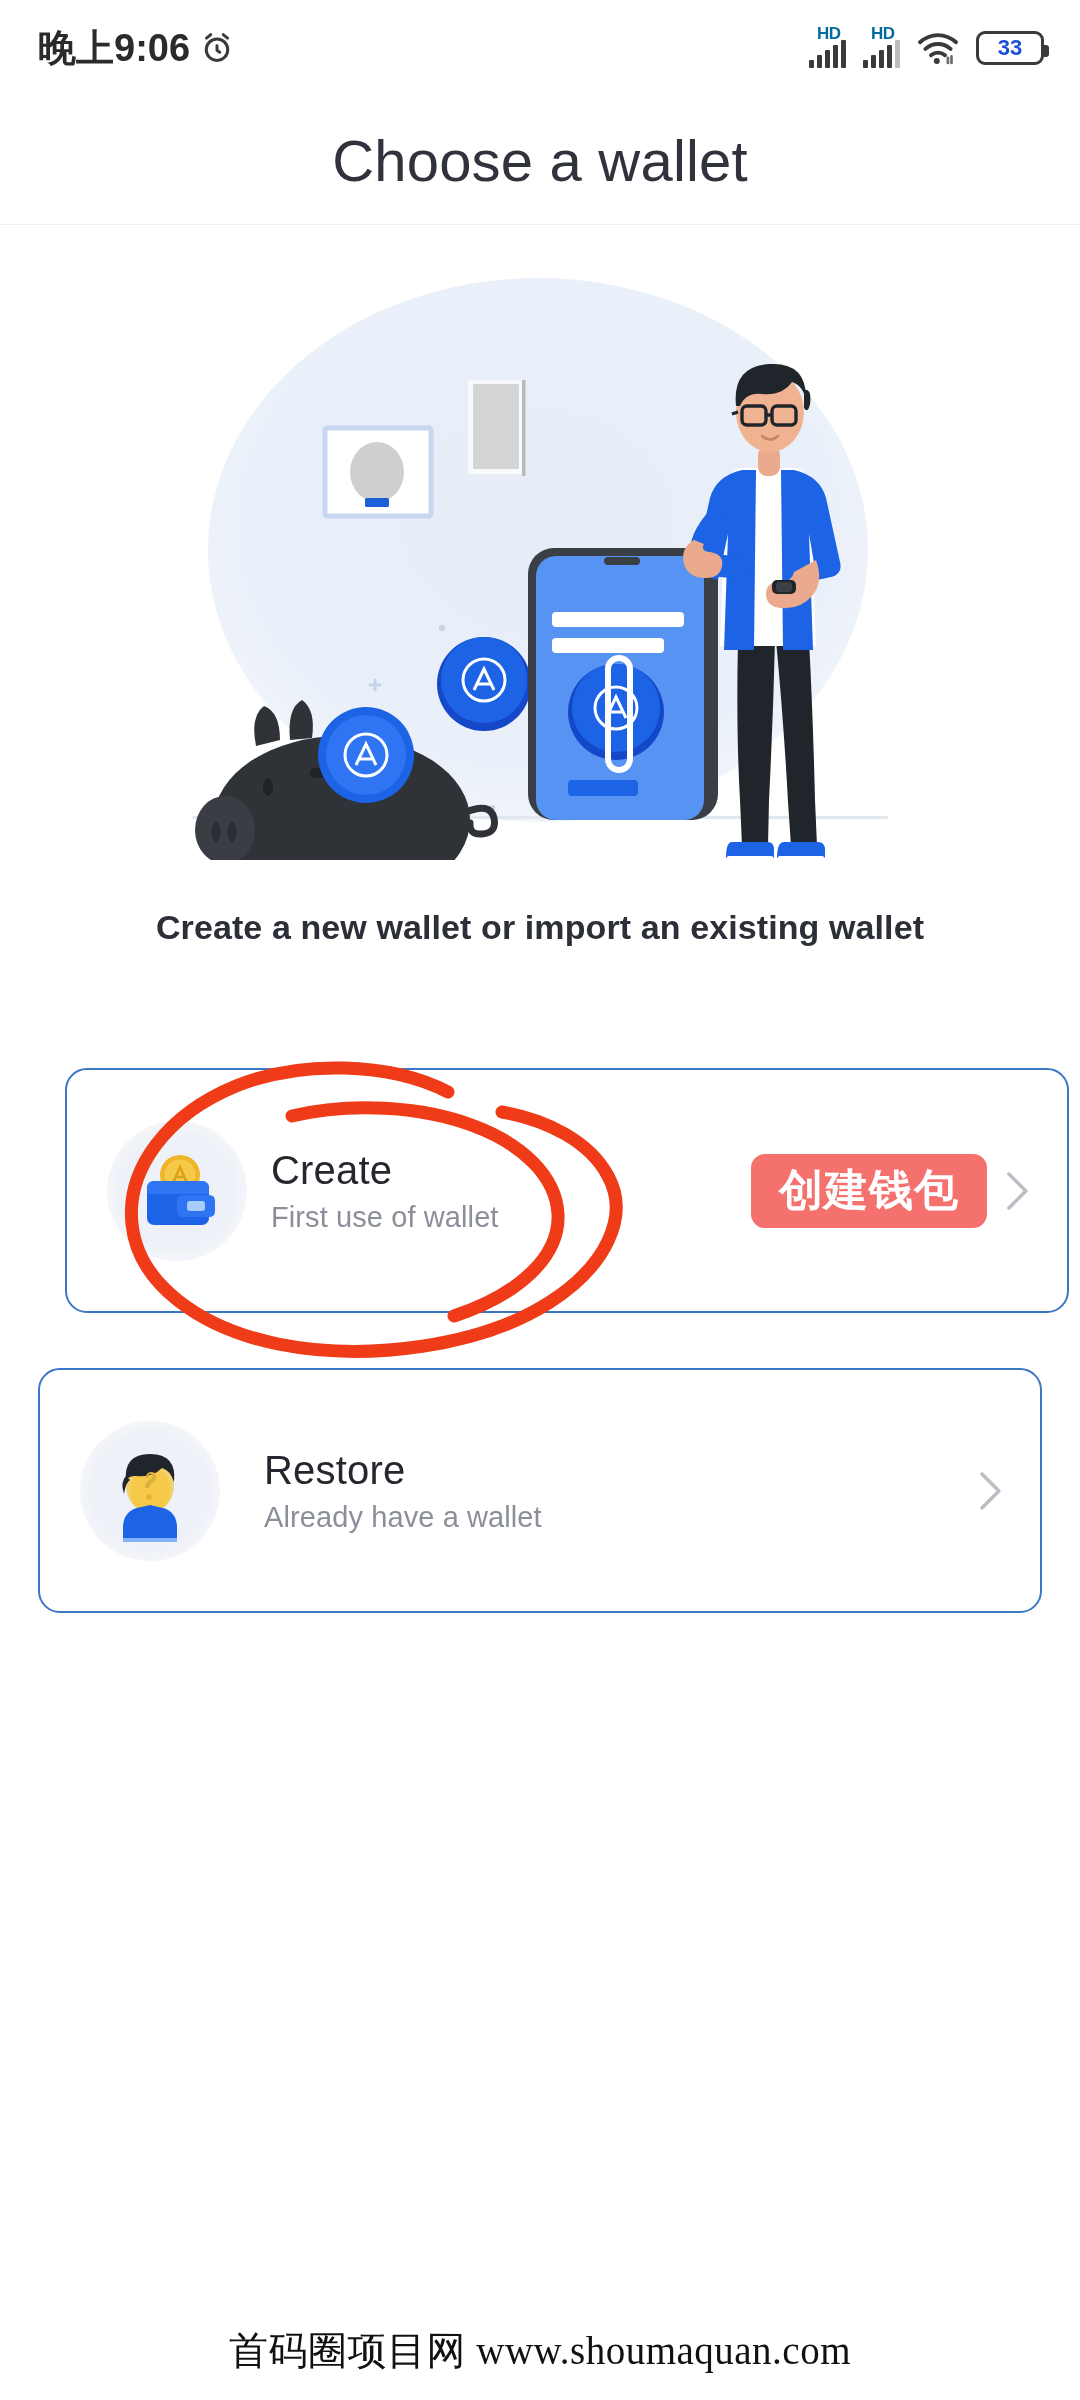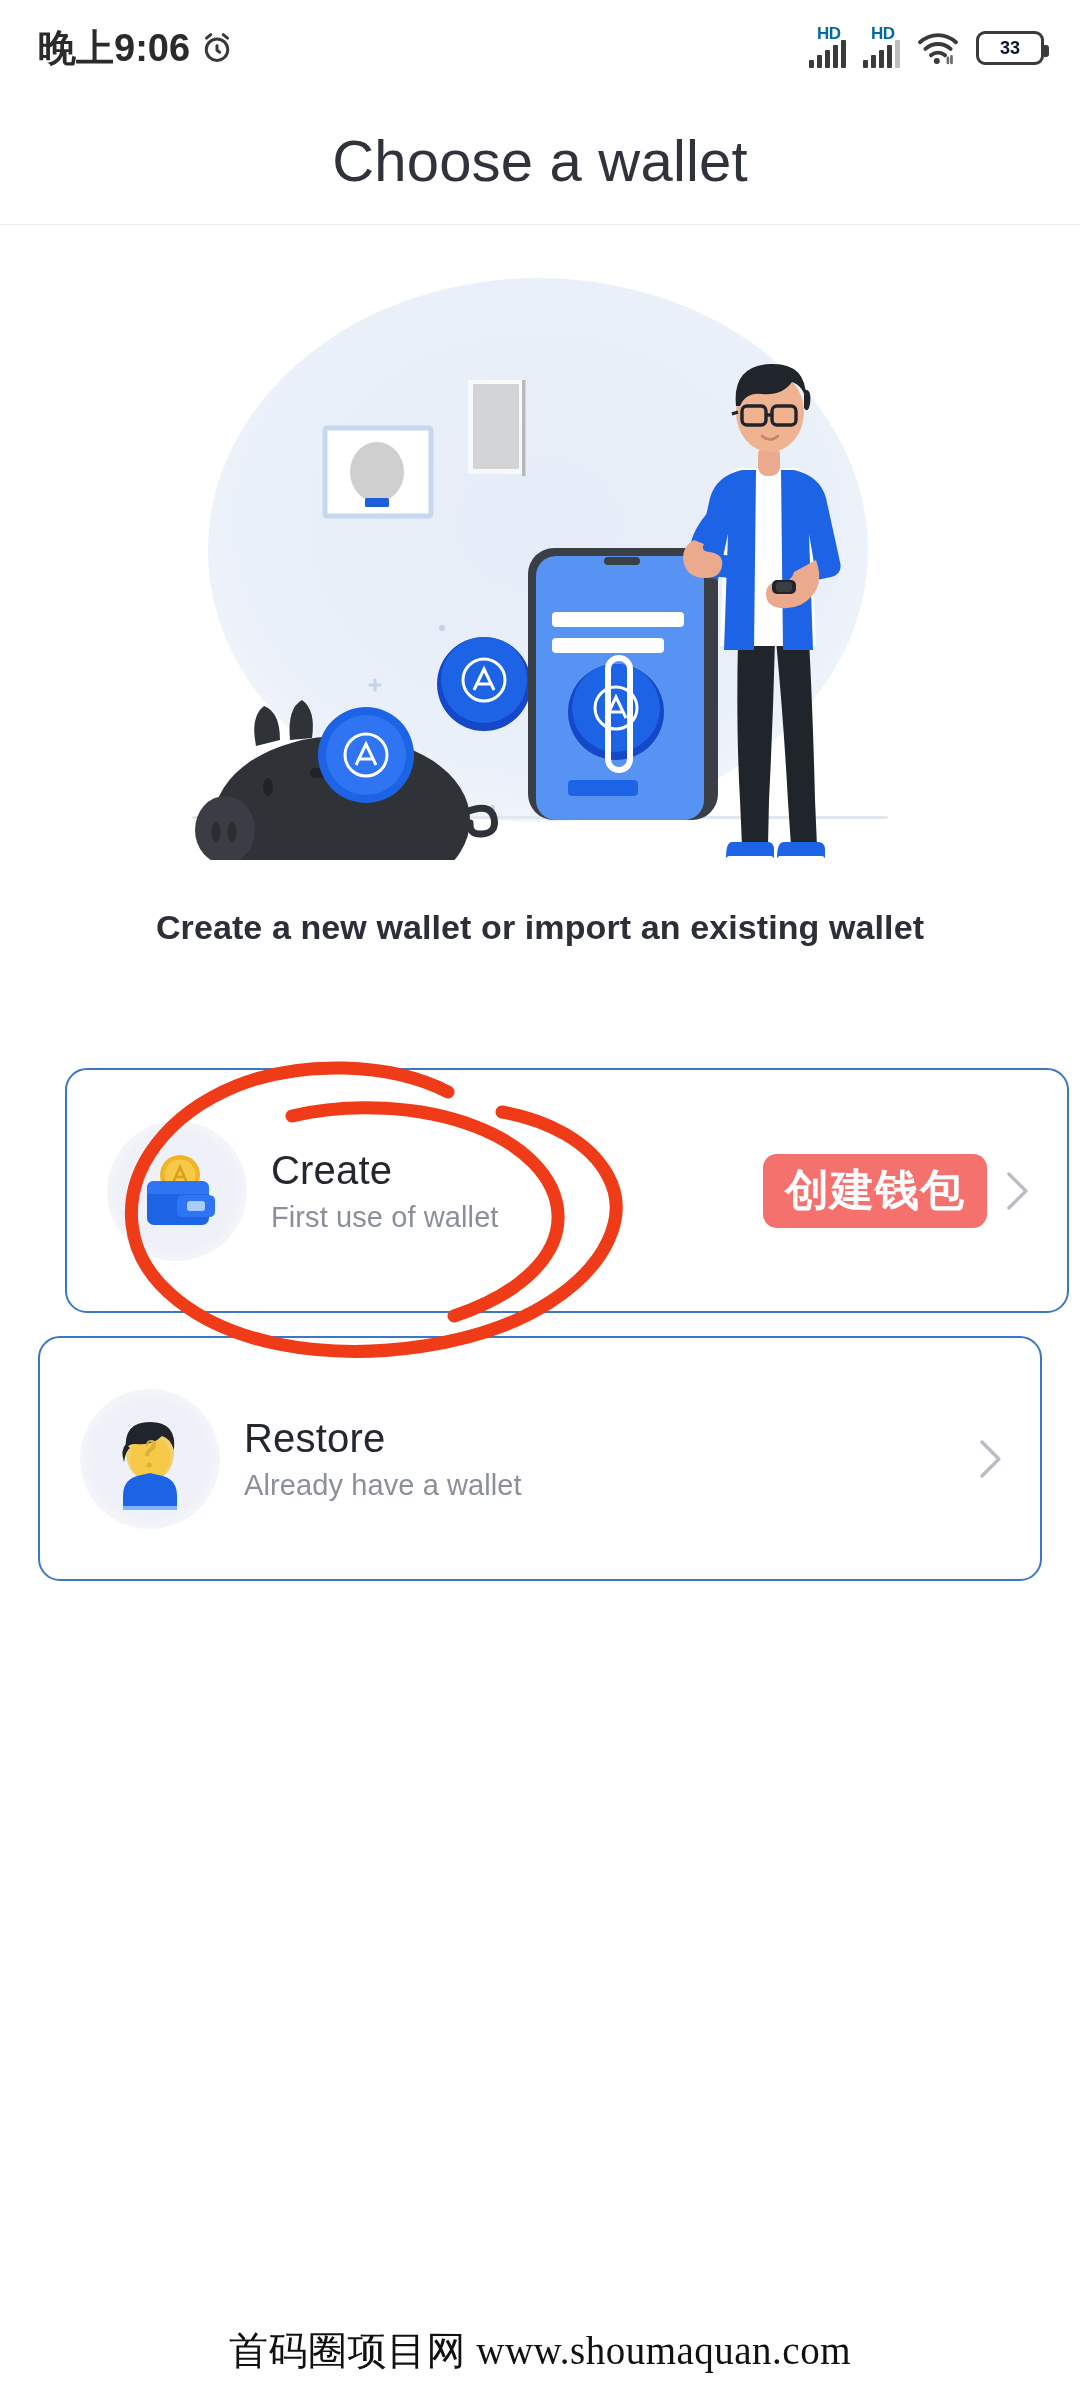--- a/index.html
+++ b/index.html
@@ -54,7 +54,7 @@
     width:5px; height:12px; background:#3a3a3a; border-radius:0 3px 3px 0;
   }
   #battery-level {
-    font-size:18px; font-weight:700; color:#0f172a; line-height:1;
+    font-size:22px; font-weight:700; color:#1d4ed8; line-height:1;
   }
 
   

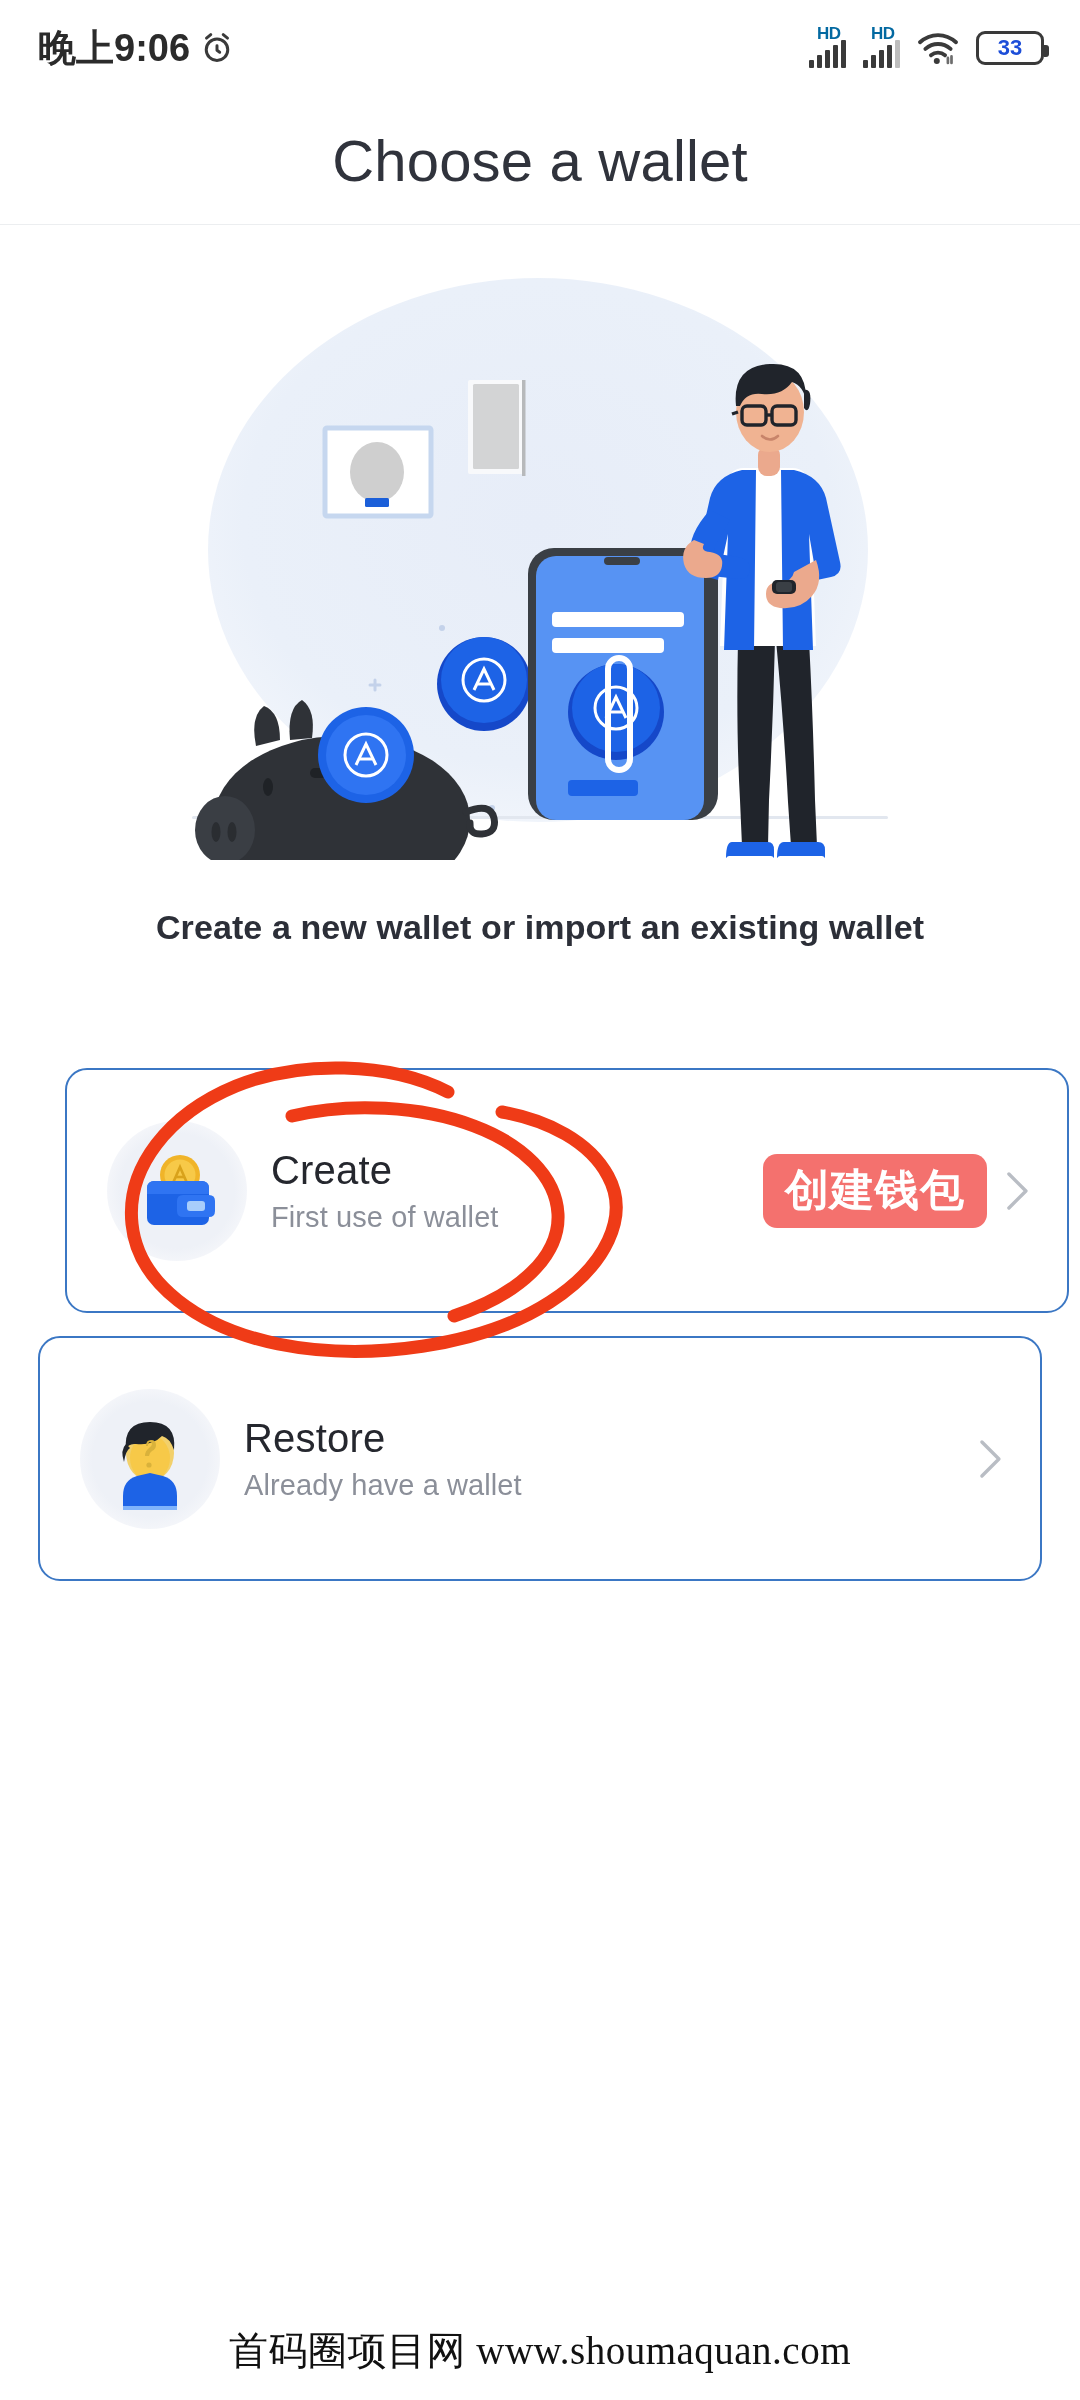--- a/index.html
+++ b/index.html
@@ -123,7 +123,7 @@
     flex:0 0 auto;
     background:#f4716e;
     border-radius:14px;
-    padding:14px 22px 16px;
+    padding:14px 28px 16px;
     margin-right:12px;
     font-size:44px; font-weight:700; color:#ffffff;
     letter-spacing:1px; line-height:1;

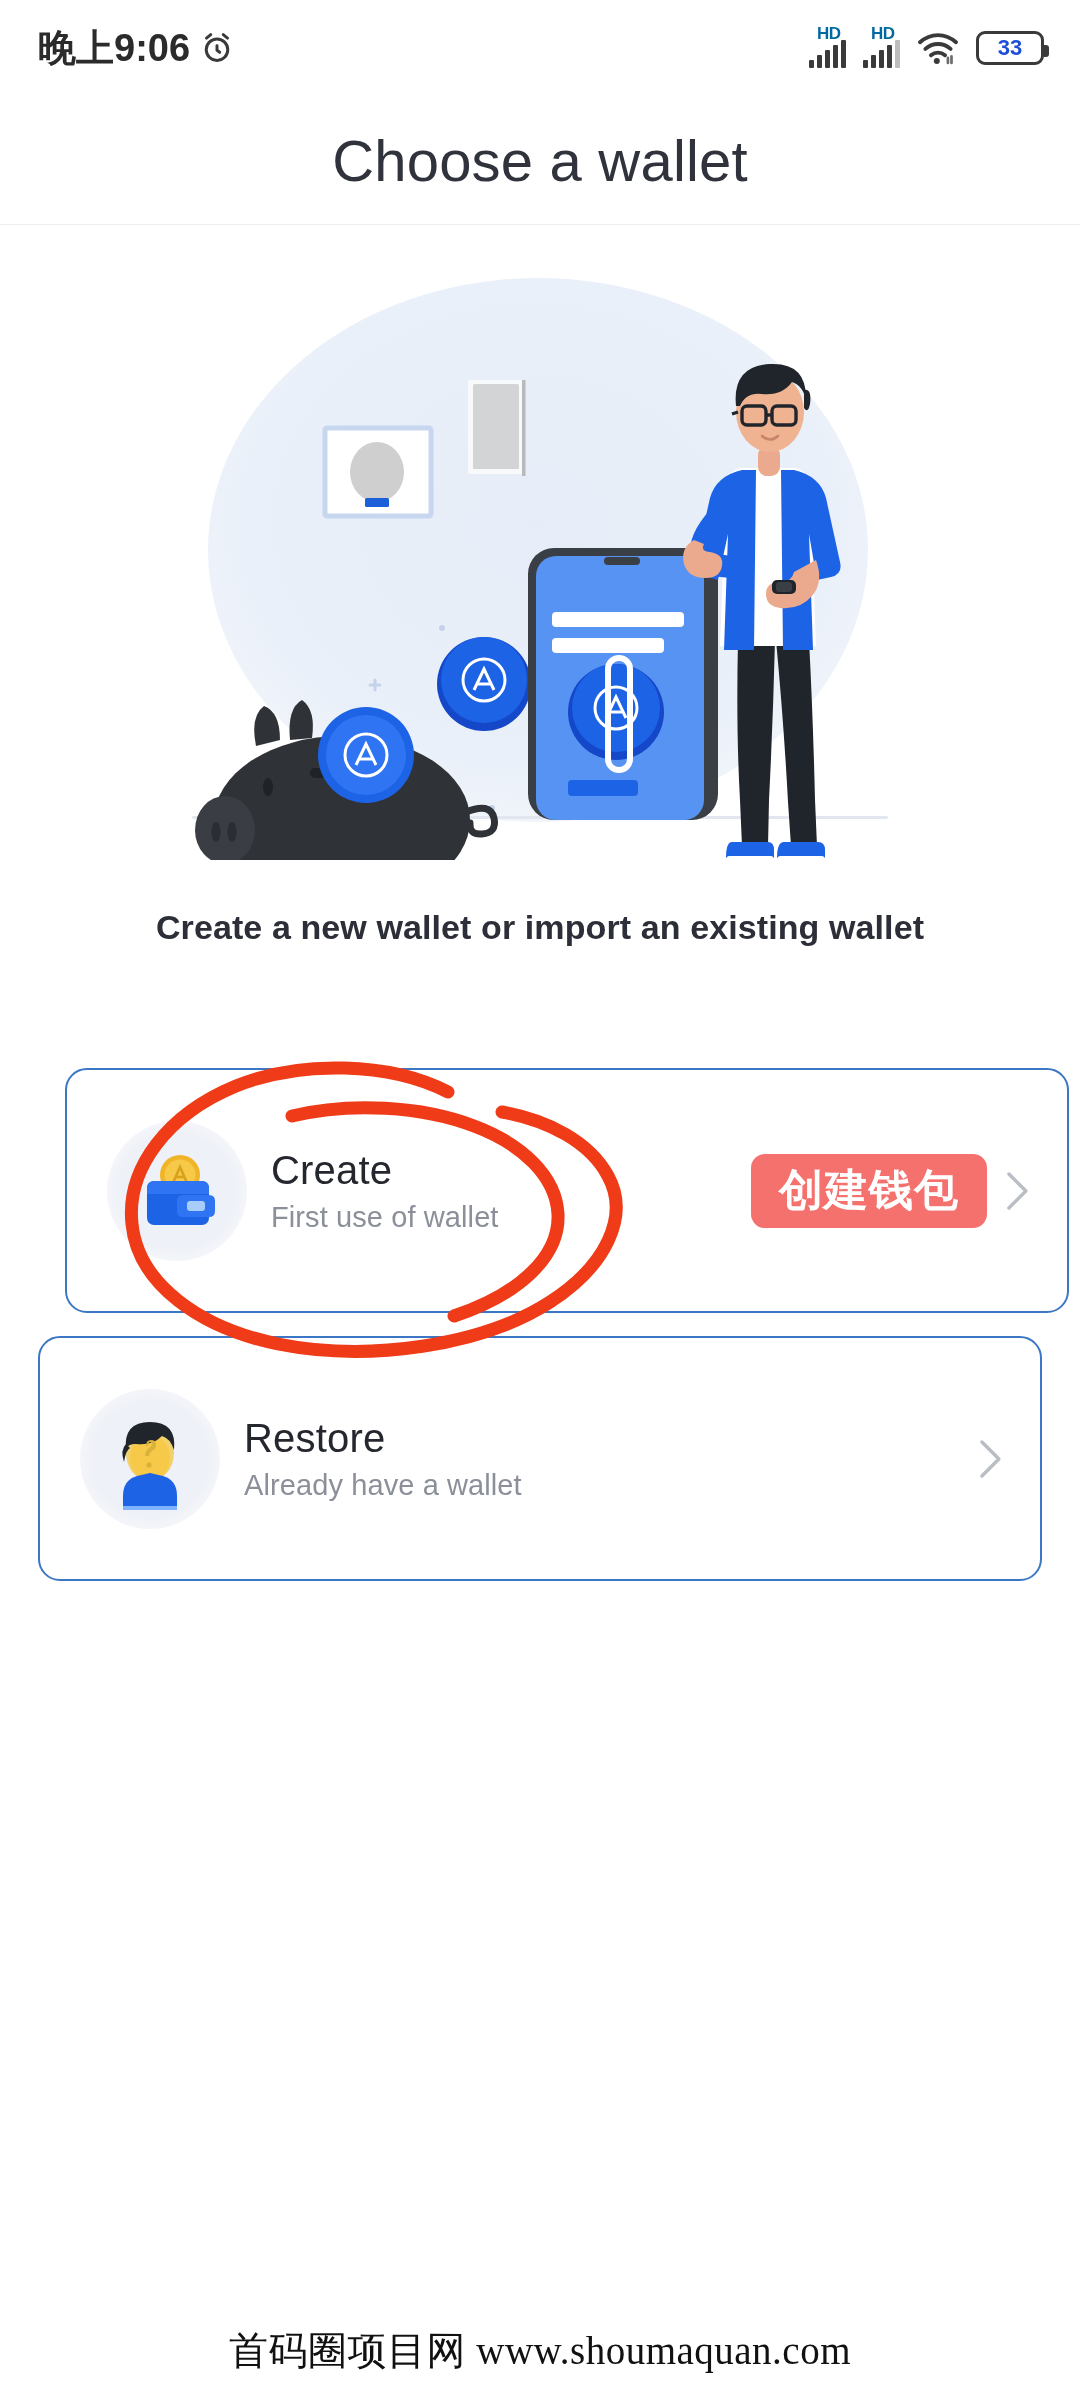--- a/index.html
+++ b/index.html
@@ -97,7 +97,7 @@
     padding:0 34px 0 40px;
   }
   #card-create  { top:1068px;margin-left:27px; }
-  #card-restore { top:1336px; }
+  #card-restore { top:1368px;gap:20px; }
 
   .card-icon-wrap {
     position:relative;

